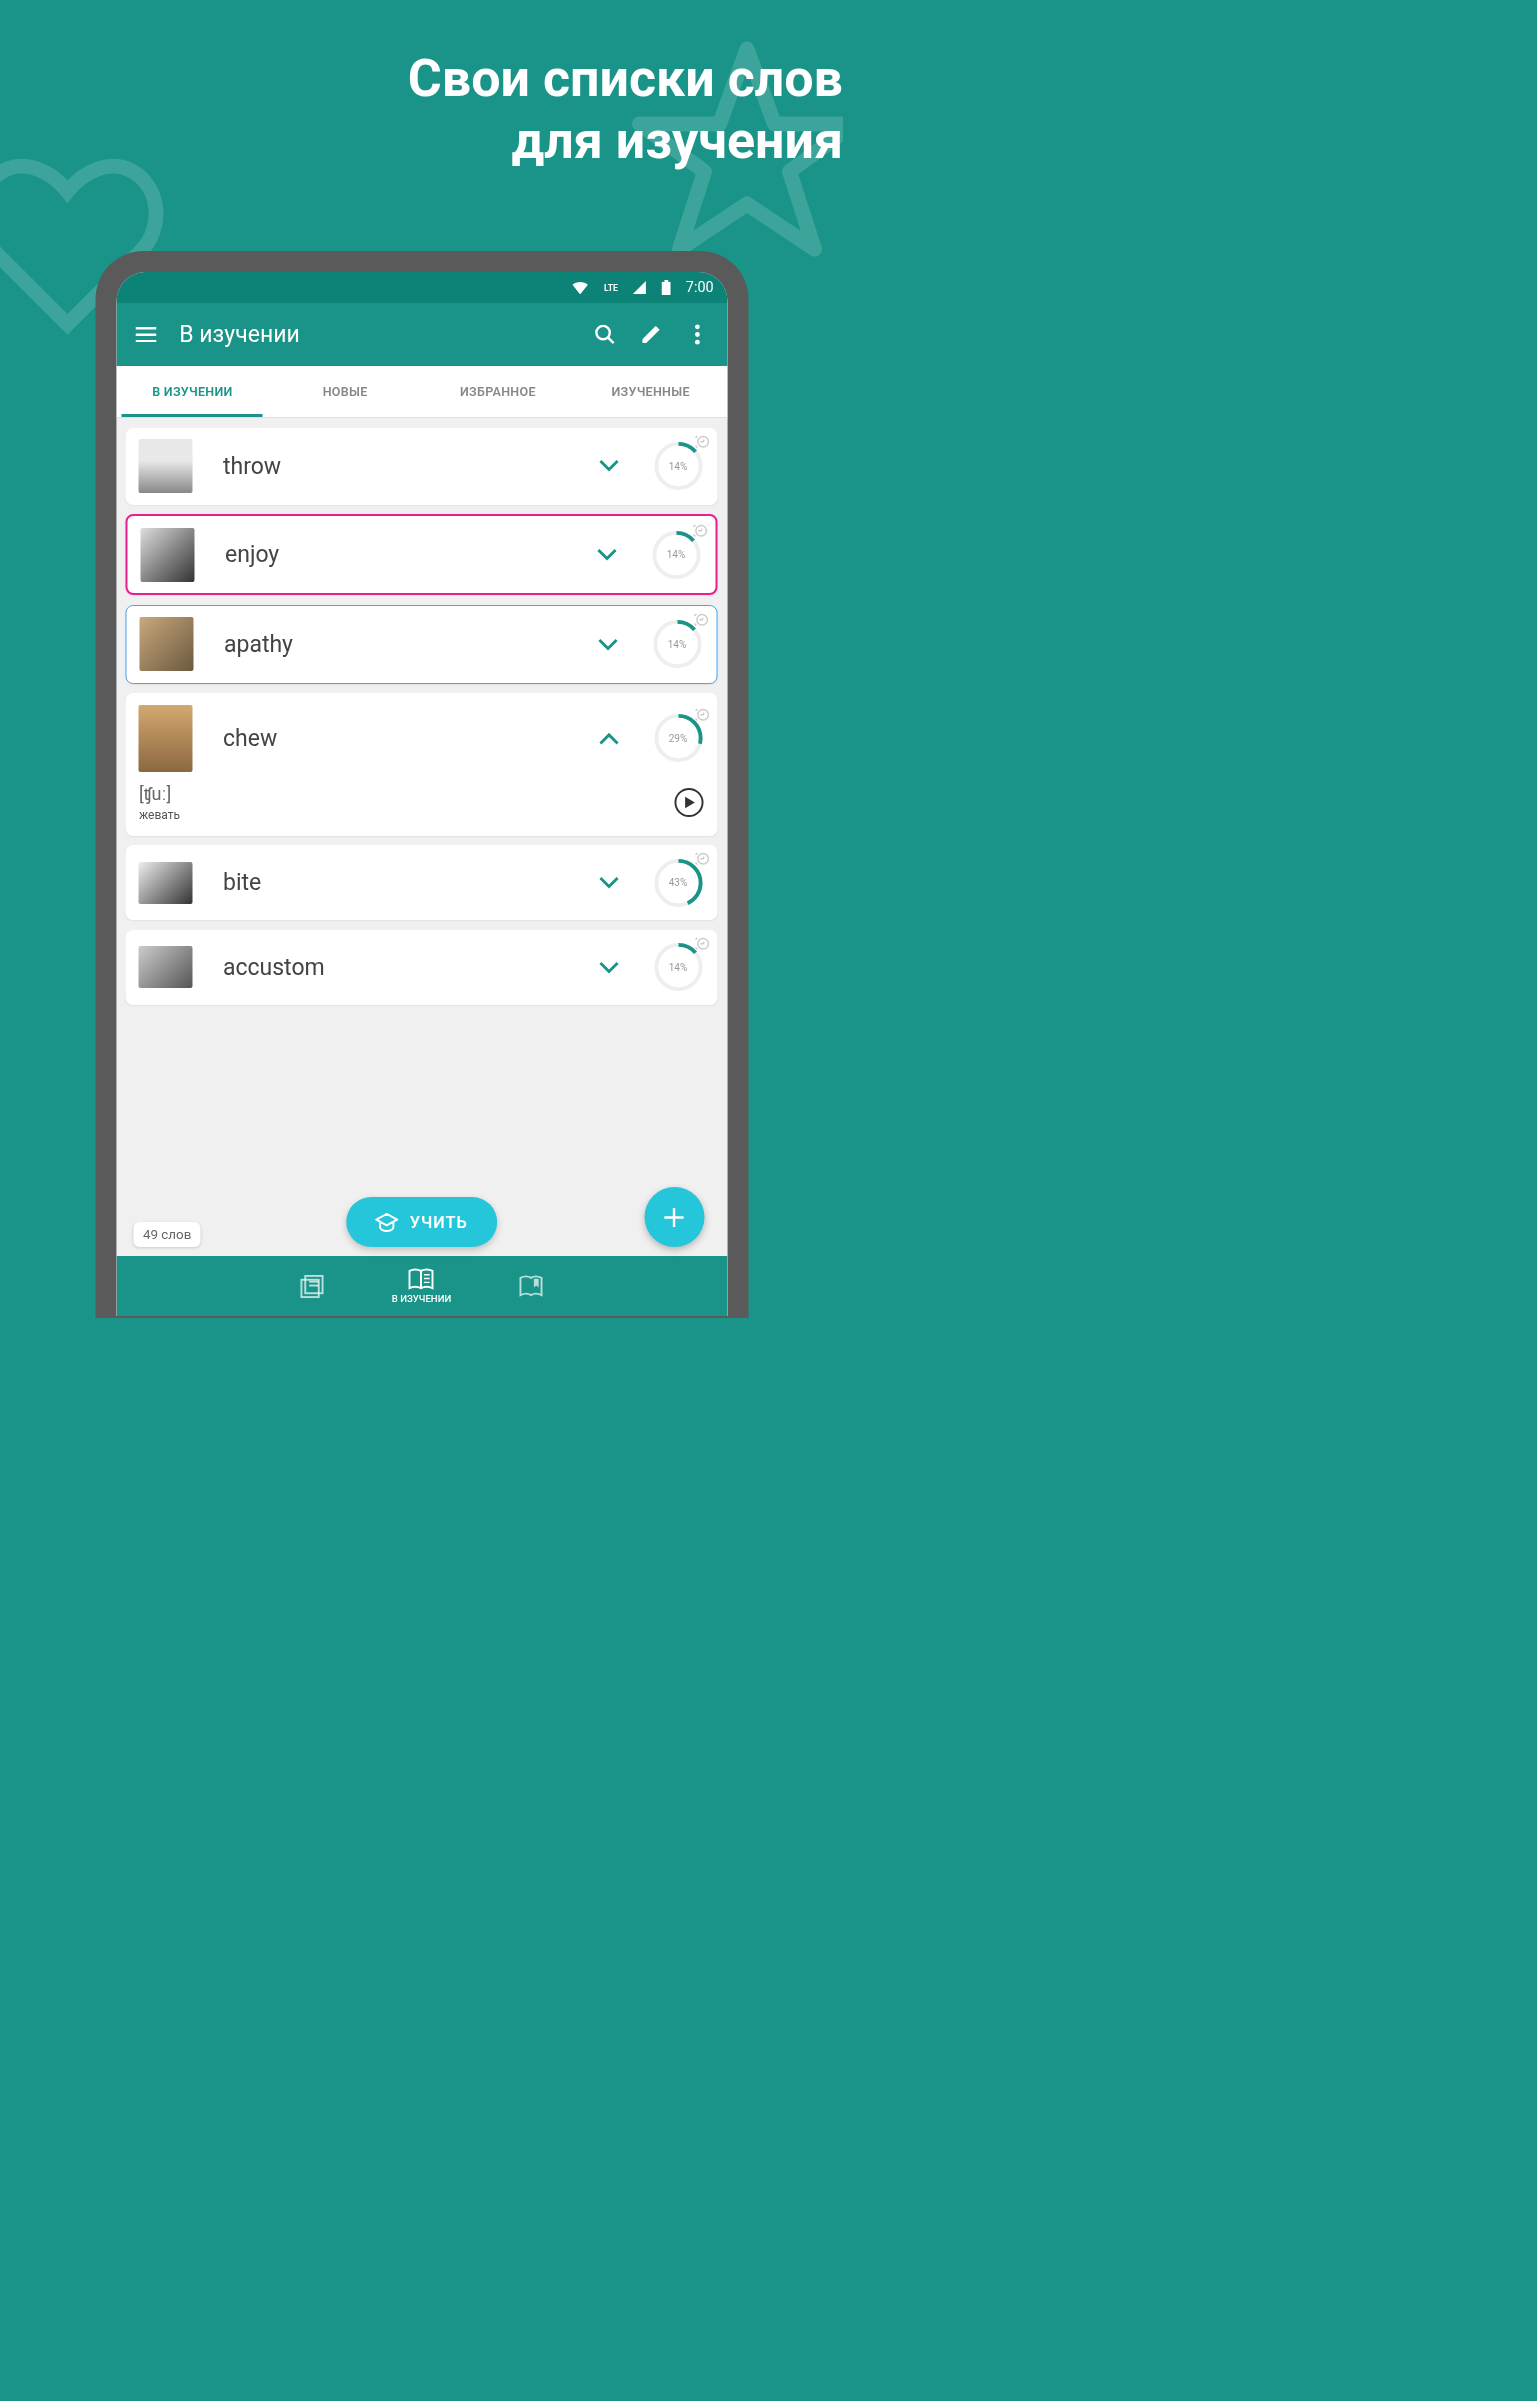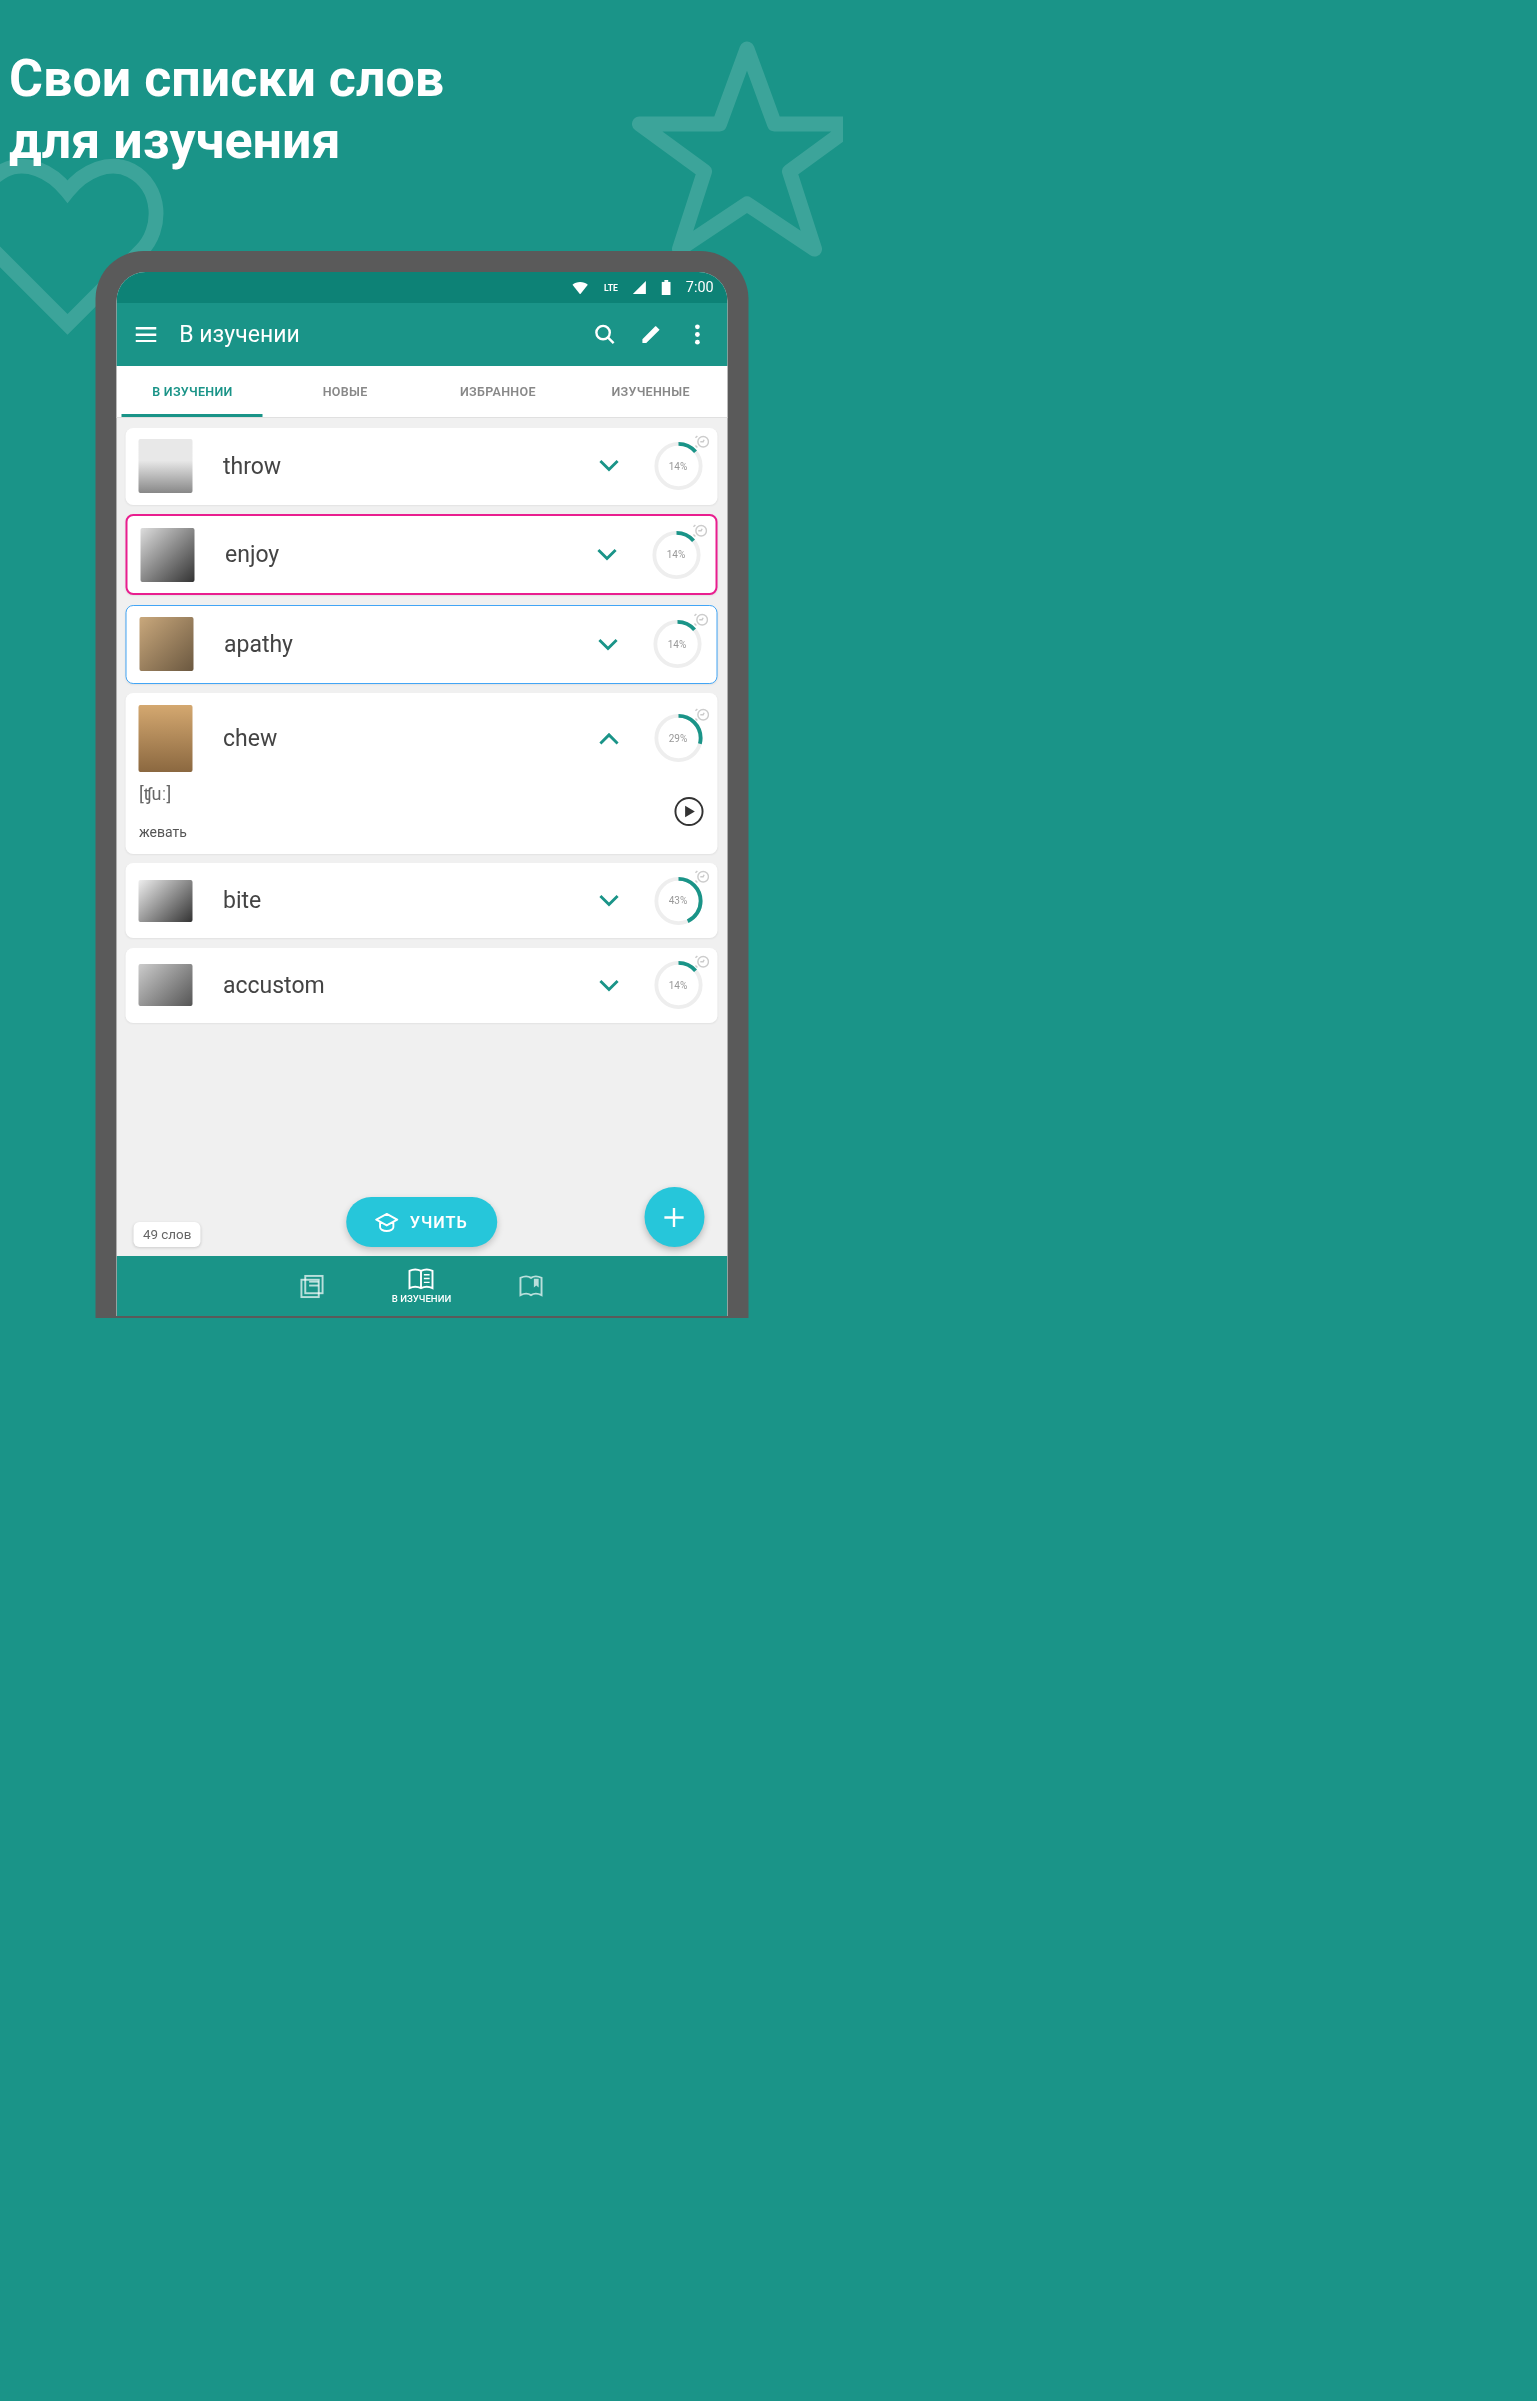--- a/index.html
+++ b/index.html
@@ -28,7 +28,7 @@
   opacity: 0.15;
 }
 .headline {
-  text-align: left;
+  text-align: right;
   color: #fff;
   font-size: 52px;
   font-weight: 700;

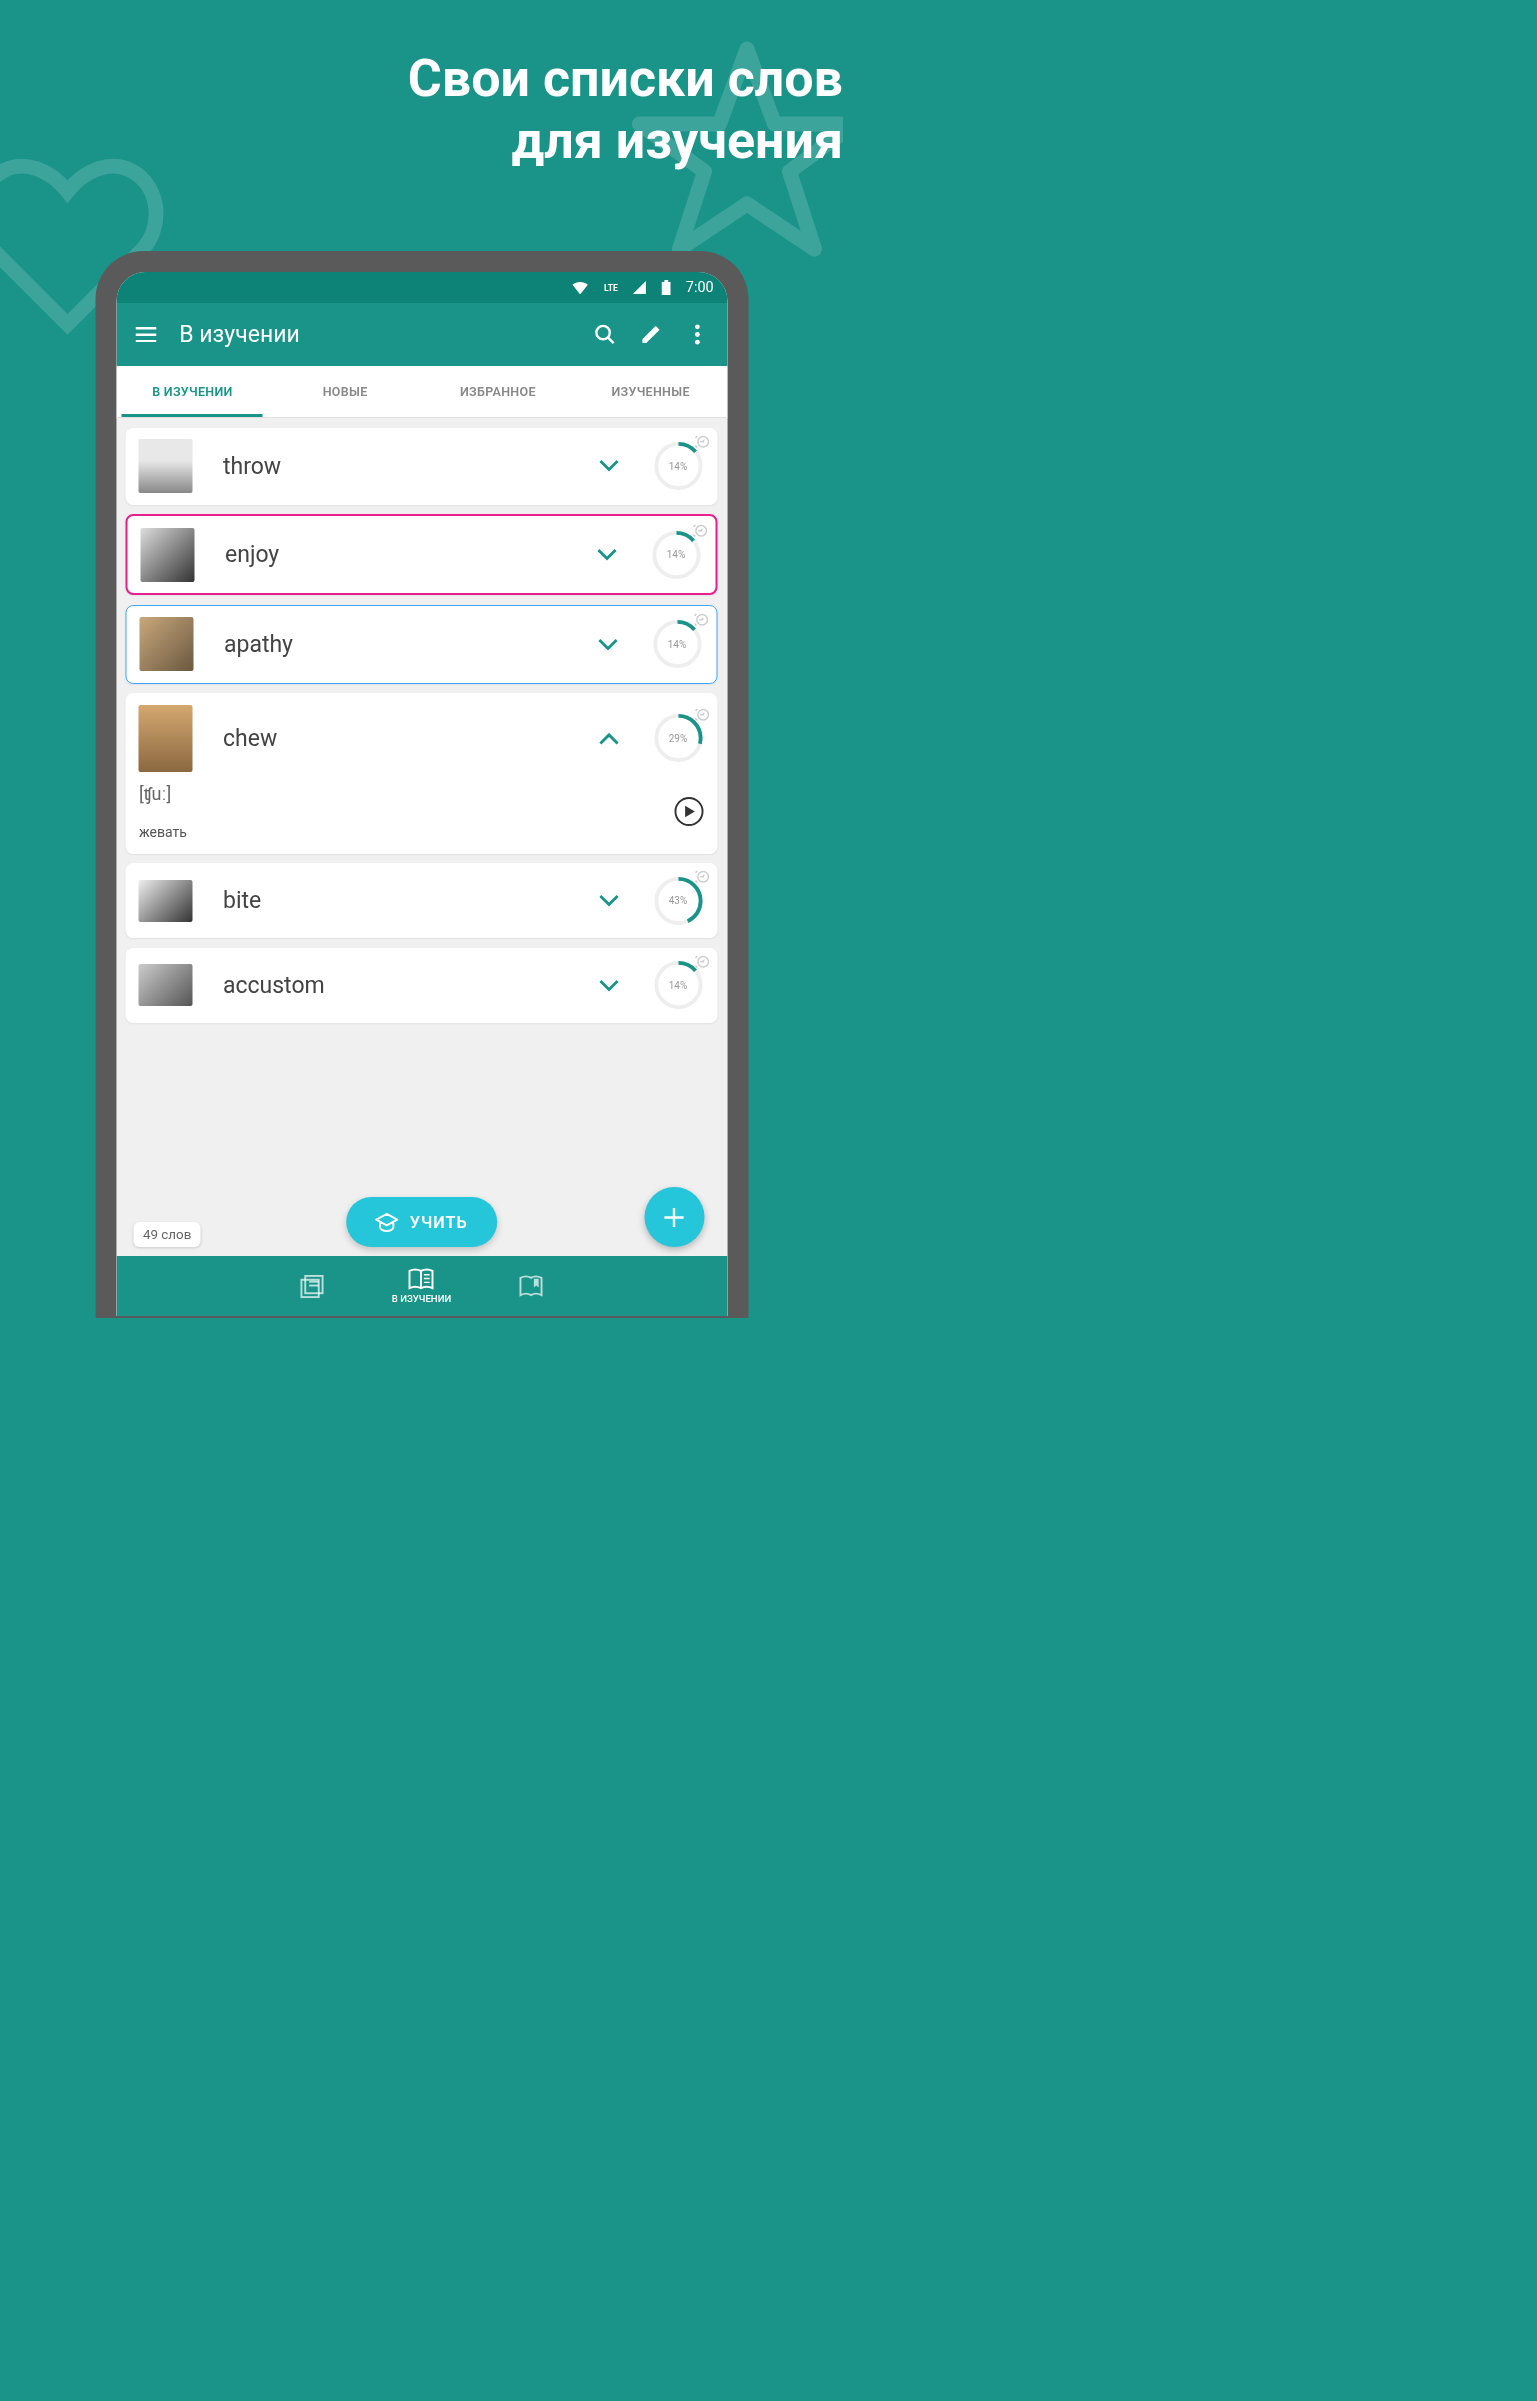--- a/index.html
+++ b/index.html
@@ -186,7 +186,7 @@
 }
 .expanded-text { flex: 1; }
 .transcription { font-size: 18px; color: #666; }
-.translation { font-size: 14px; color: #555; margin-top: 19px; }
+.translation { font-size: 12px; color: #555; margin-top: 3px; }
 .play-btn { width: 31px; height: 31px; }
 .word-count-badge {
   position: absolute;

